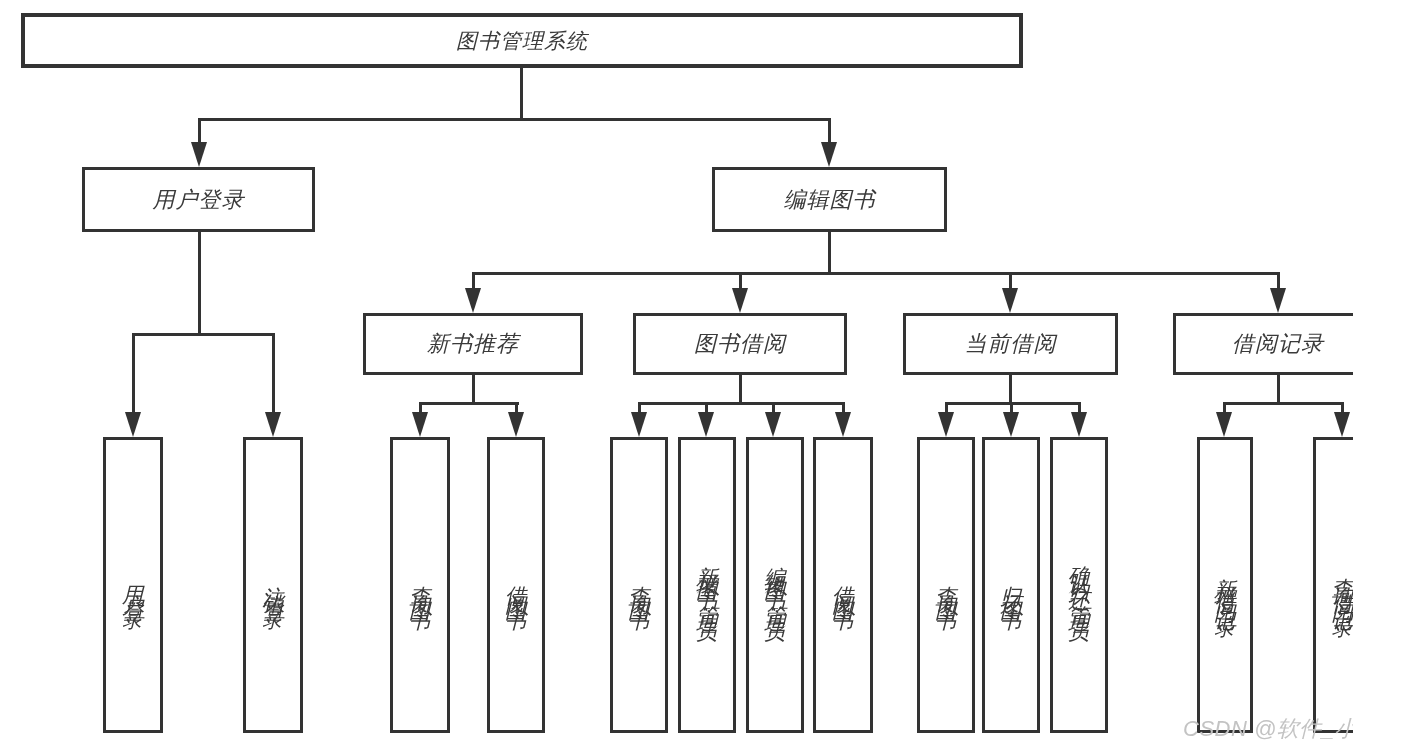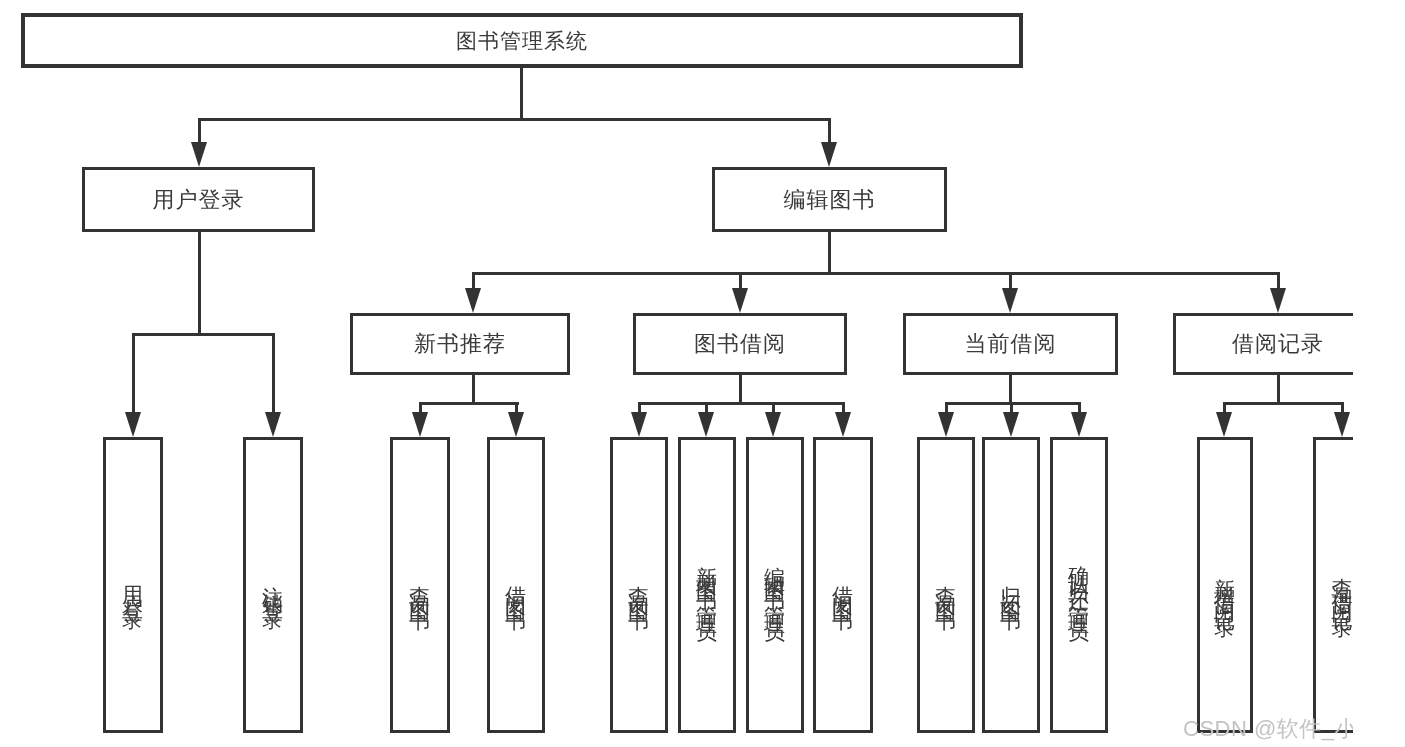--- a/index.html
+++ b/index.html
@@ -11,6 +11,7 @@
     height: 747px;
     background: #ffffff;
     overflow: hidden;
+    font-style: italic;
   }
   .node {
     position: absolute;

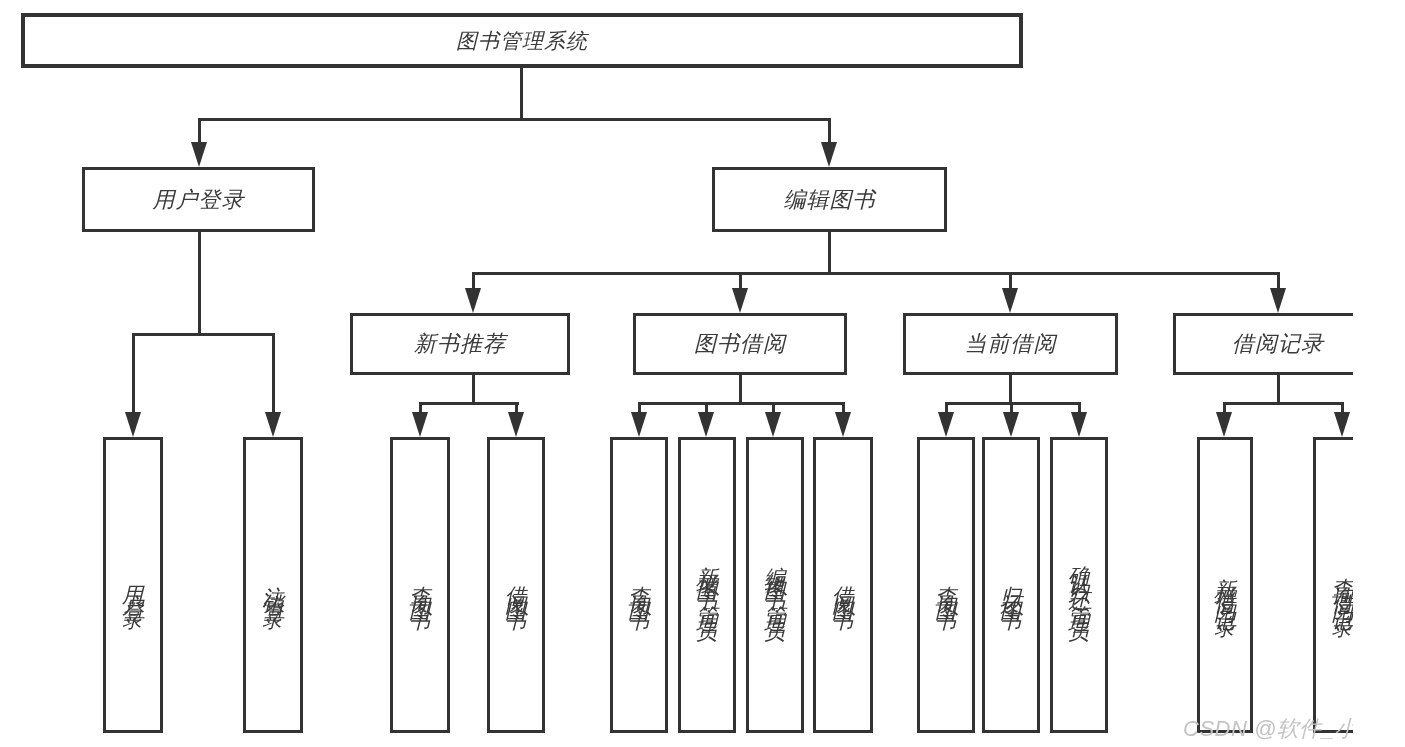--- a/index.html
+++ b/index.html
@@ -108,7 +108,7 @@
   <div class="vline" style="left:1277px; top:272px; height:18px;"></div>
   <div class="ahead" style="left:1270px; top:288px;"></div>
 
-  <div class="node" style="left:350px; top:313px; width:220px; height:62px;">
+  <div class="node" style="left:363px; top:313px; width:220px; height:62px;">
     <span>新书推荐</span>
   </div>
   <div class="node" style="left:633px; top:313px; width:214px; height:62px;">

